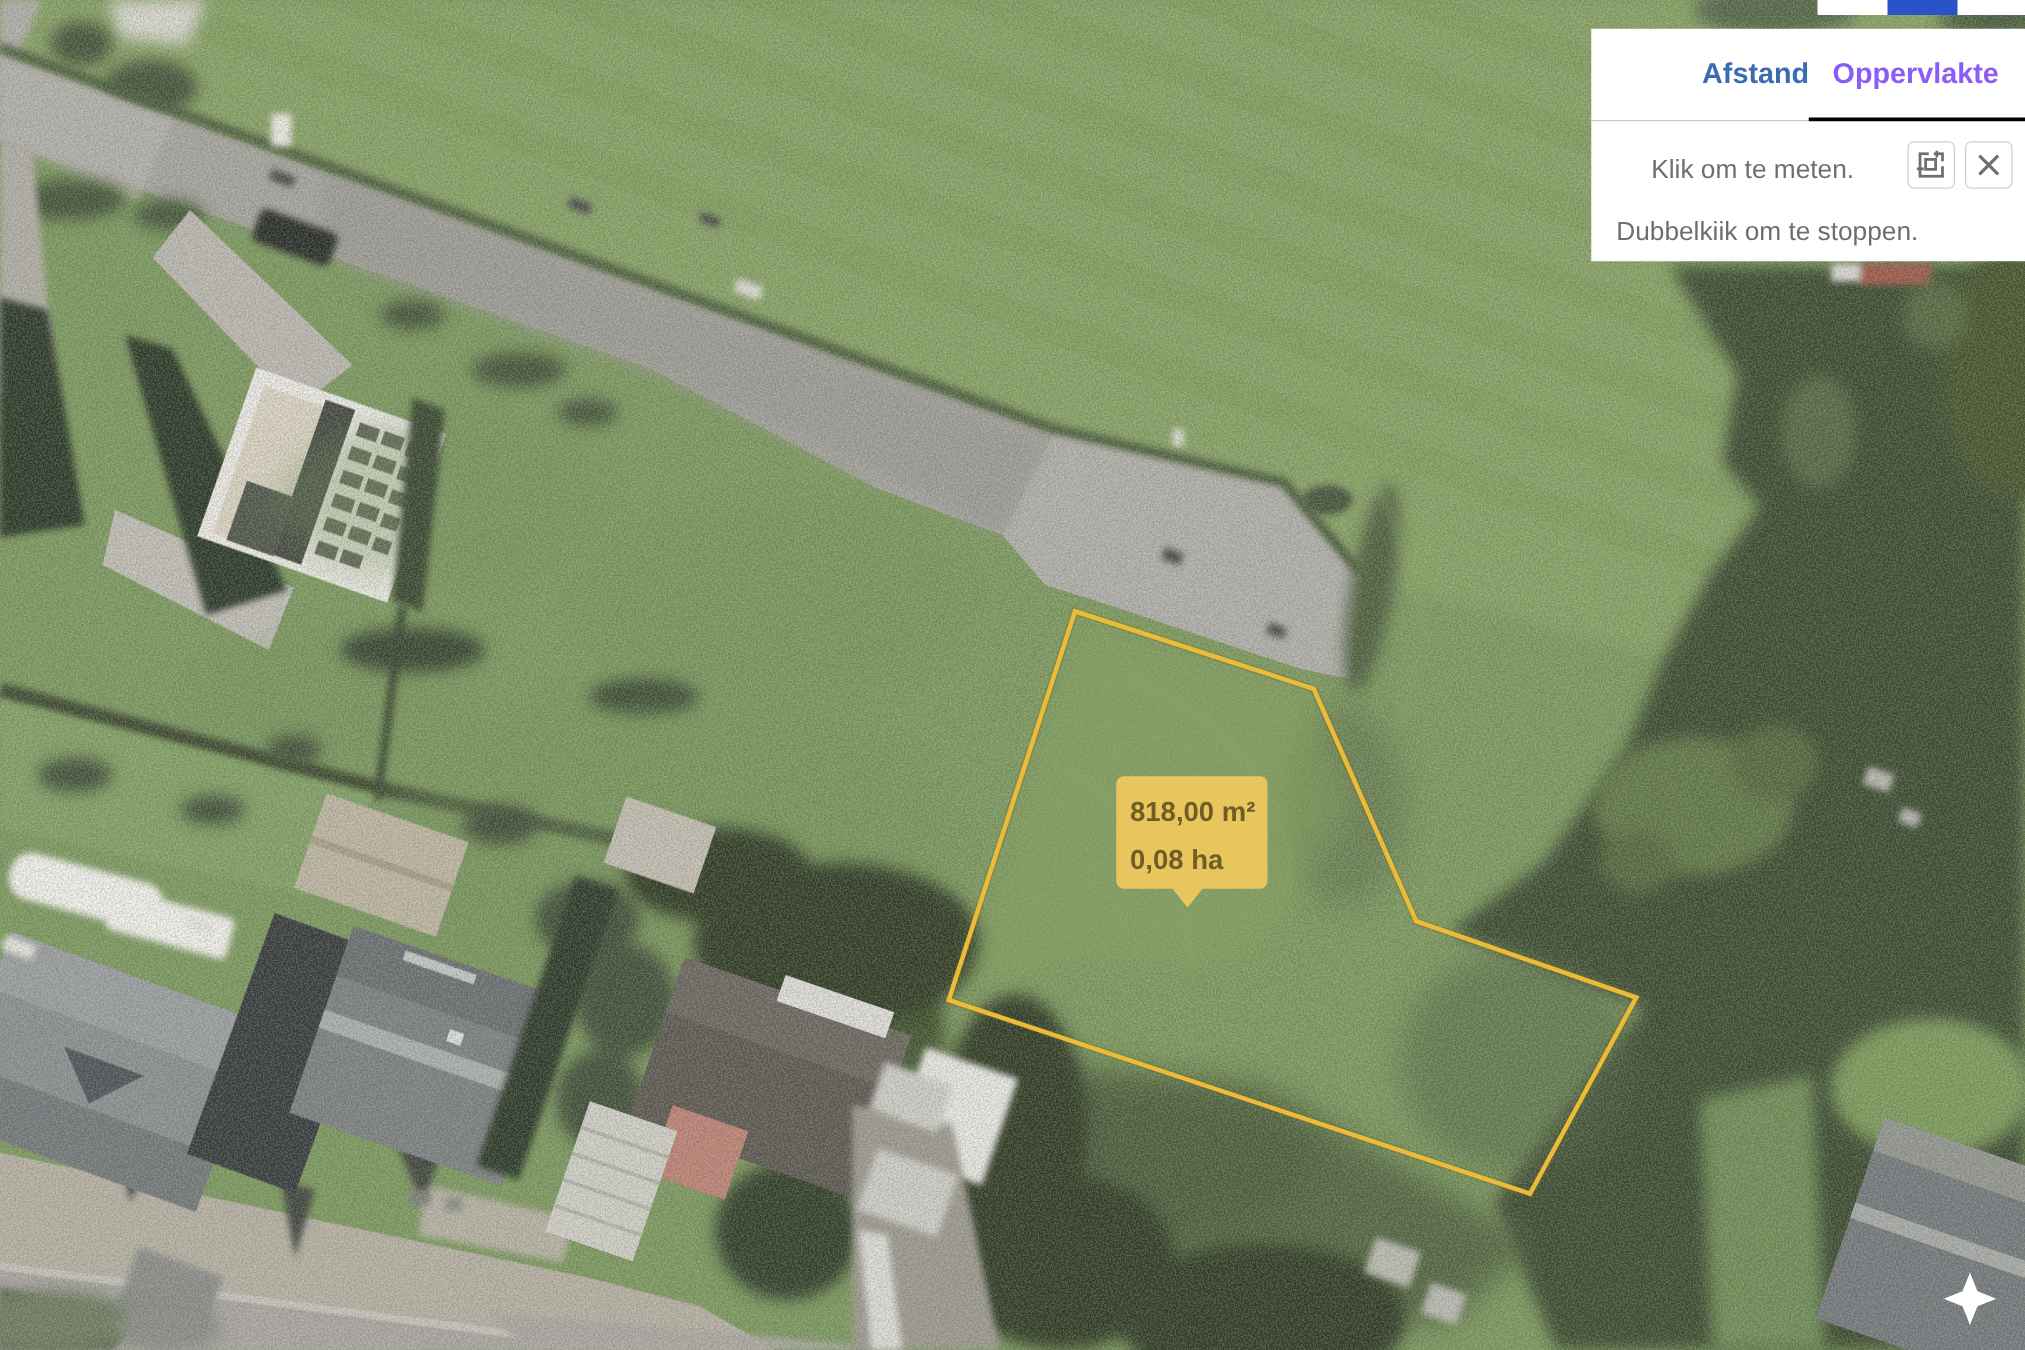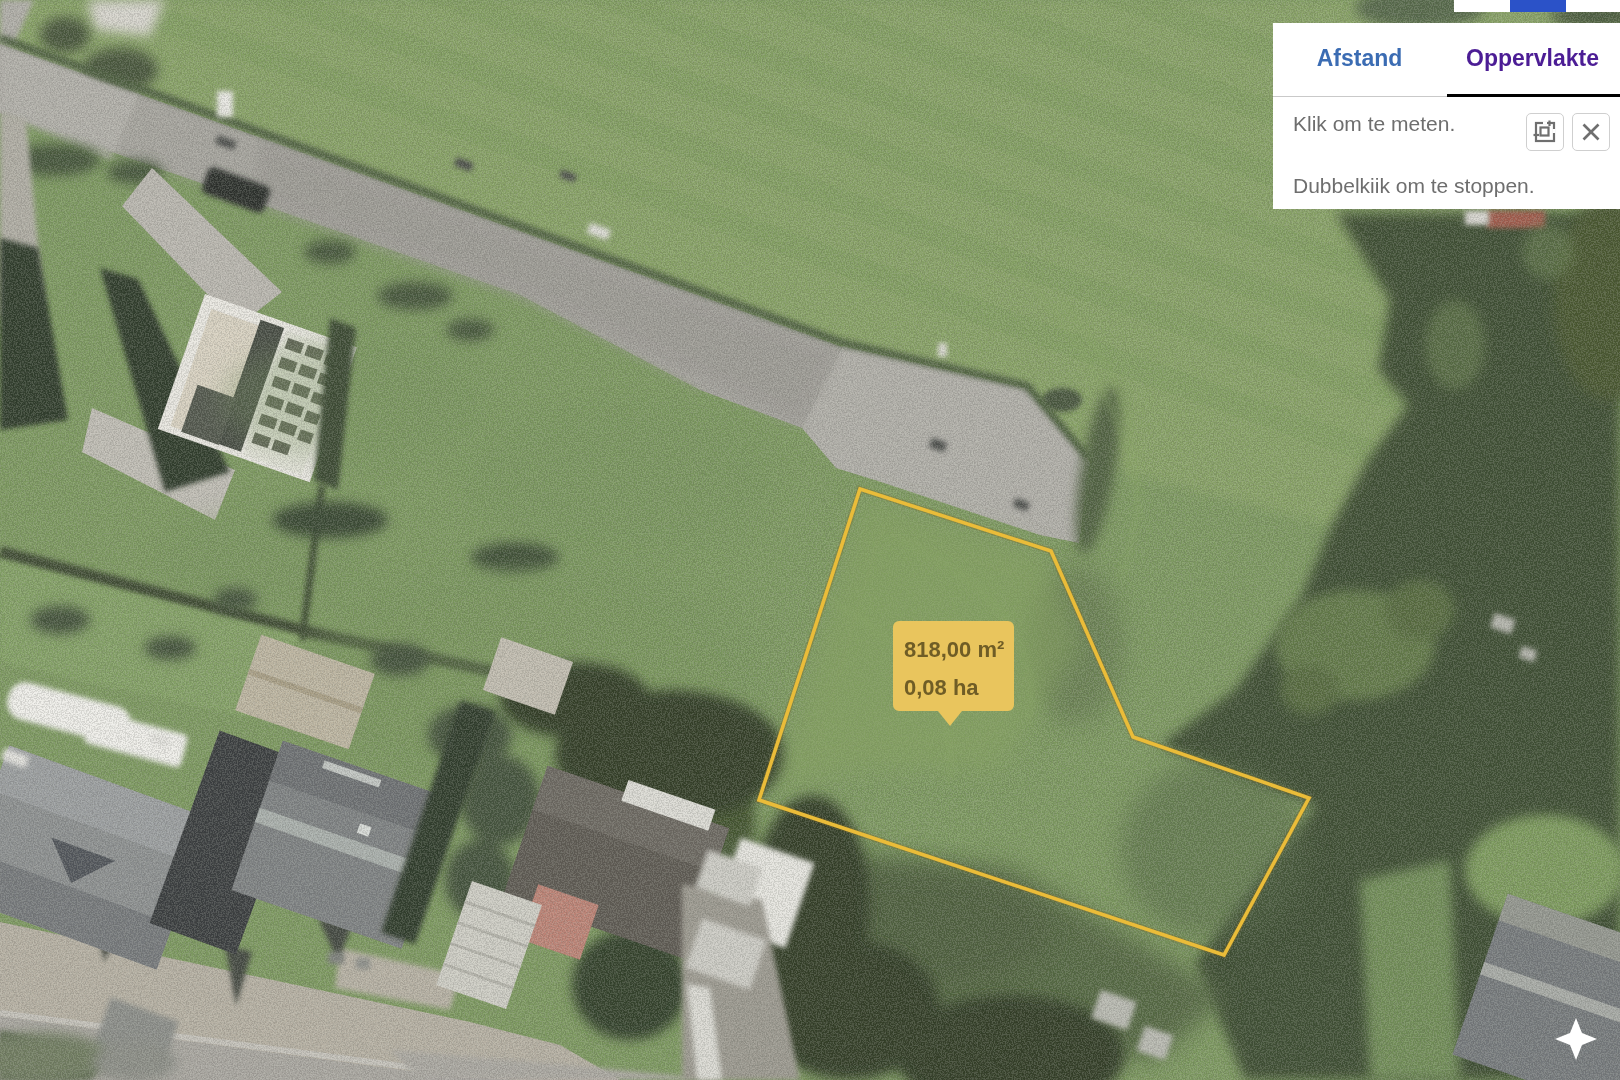--- a/index.html
+++ b/index.html
@@ -10,7 +10,7 @@
   .tabs{position:relative;height:74px;}
   .tab{position:absolute;top:0;width:173px;height:74px;line-height:70px;text-align:center;
        font-size:23px;font-weight:bold;}
-  .tab1{left:0;color:#3b6cb3;}
+  .tab1{left:0;color:#3b6cb3;padding-left:45px;}
   .tab2{left:173px;color:#4c1d95;}
   .tabdivider{position:absolute;left:0;top:73px;width:174px;height:1px;background:#c9c9c9;}
   .tabactive{position:absolute;left:174px;top:71px;width:173px;height:3px;background:#000;}

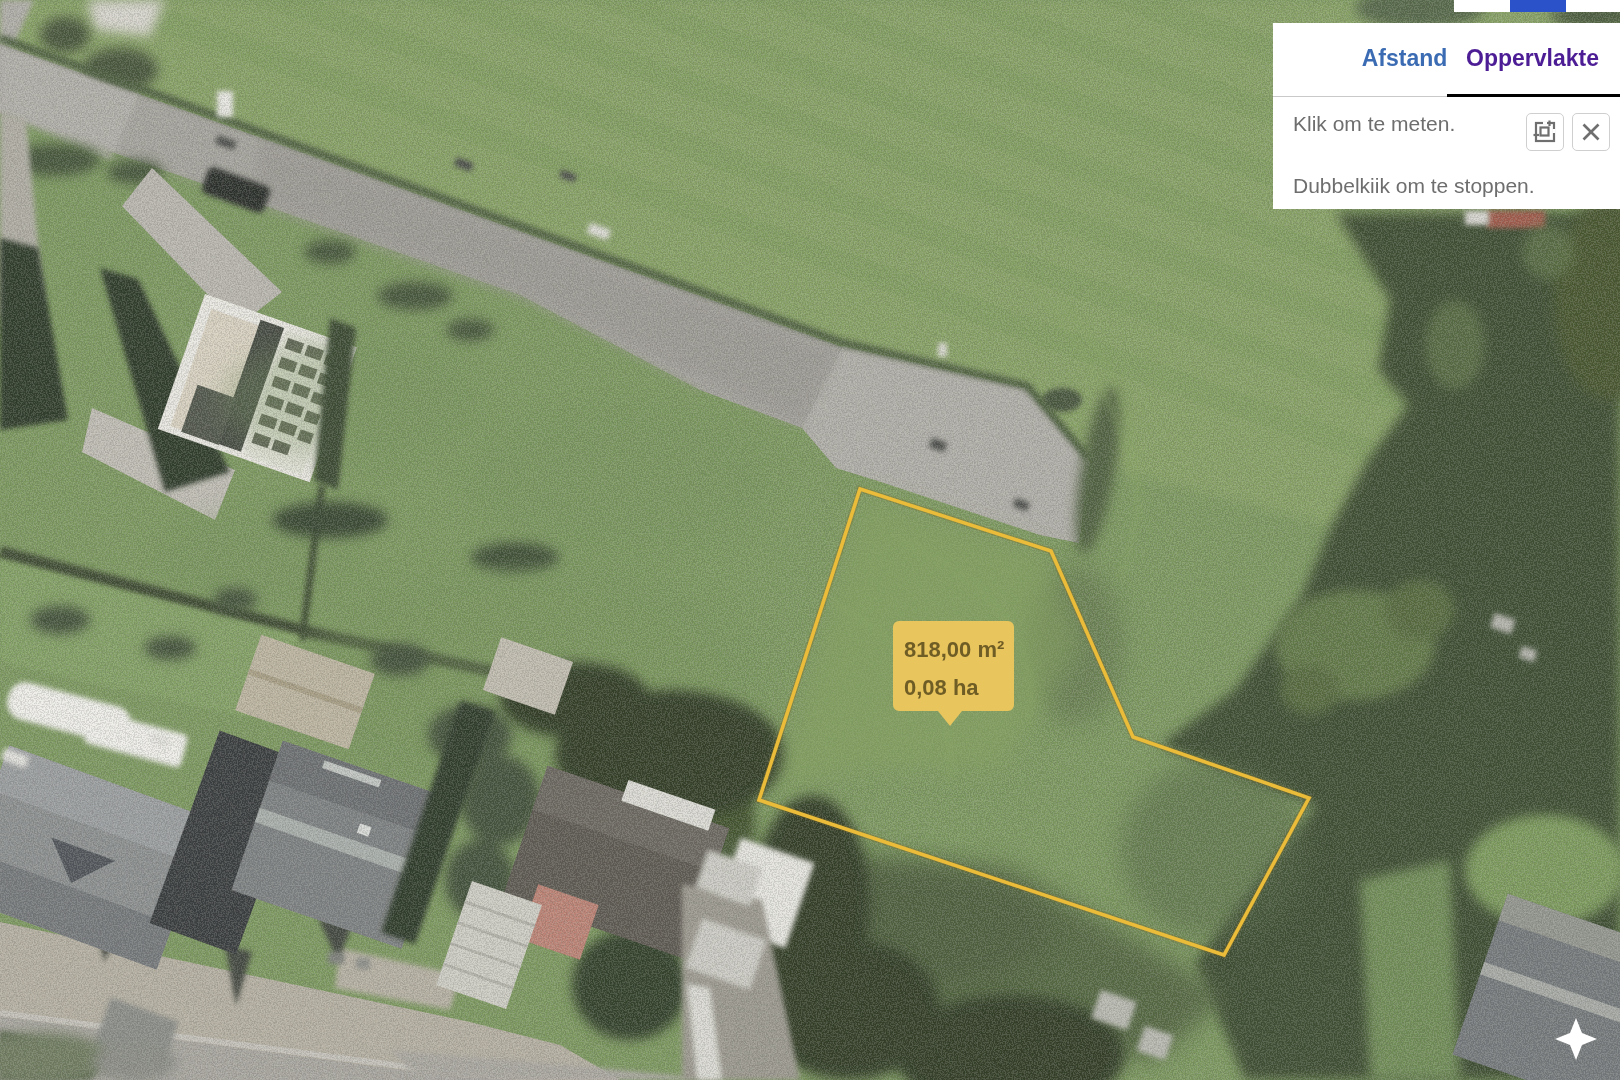--- a/index.html
+++ b/index.html
@@ -11,7 +11,7 @@
   .tab{position:absolute;top:0;width:173px;height:74px;line-height:70px;text-align:center;
        font-size:23px;font-weight:bold;}
   .tab1{left:0;color:#3b6cb3;padding-left:45px;}
-  .tab2{left:173px;color:#4c1d95;}
+  .tab2{left:173px;color:#8b5cf6;}
   .tabdivider{position:absolute;left:0;top:73px;width:174px;height:1px;background:#c9c9c9;}
   .tabactive{position:absolute;left:174px;top:71px;width:173px;height:3px;background:#000;}
   .ptext{position:absolute;left:20px;font-size:21px;color:#6e6e6e;}

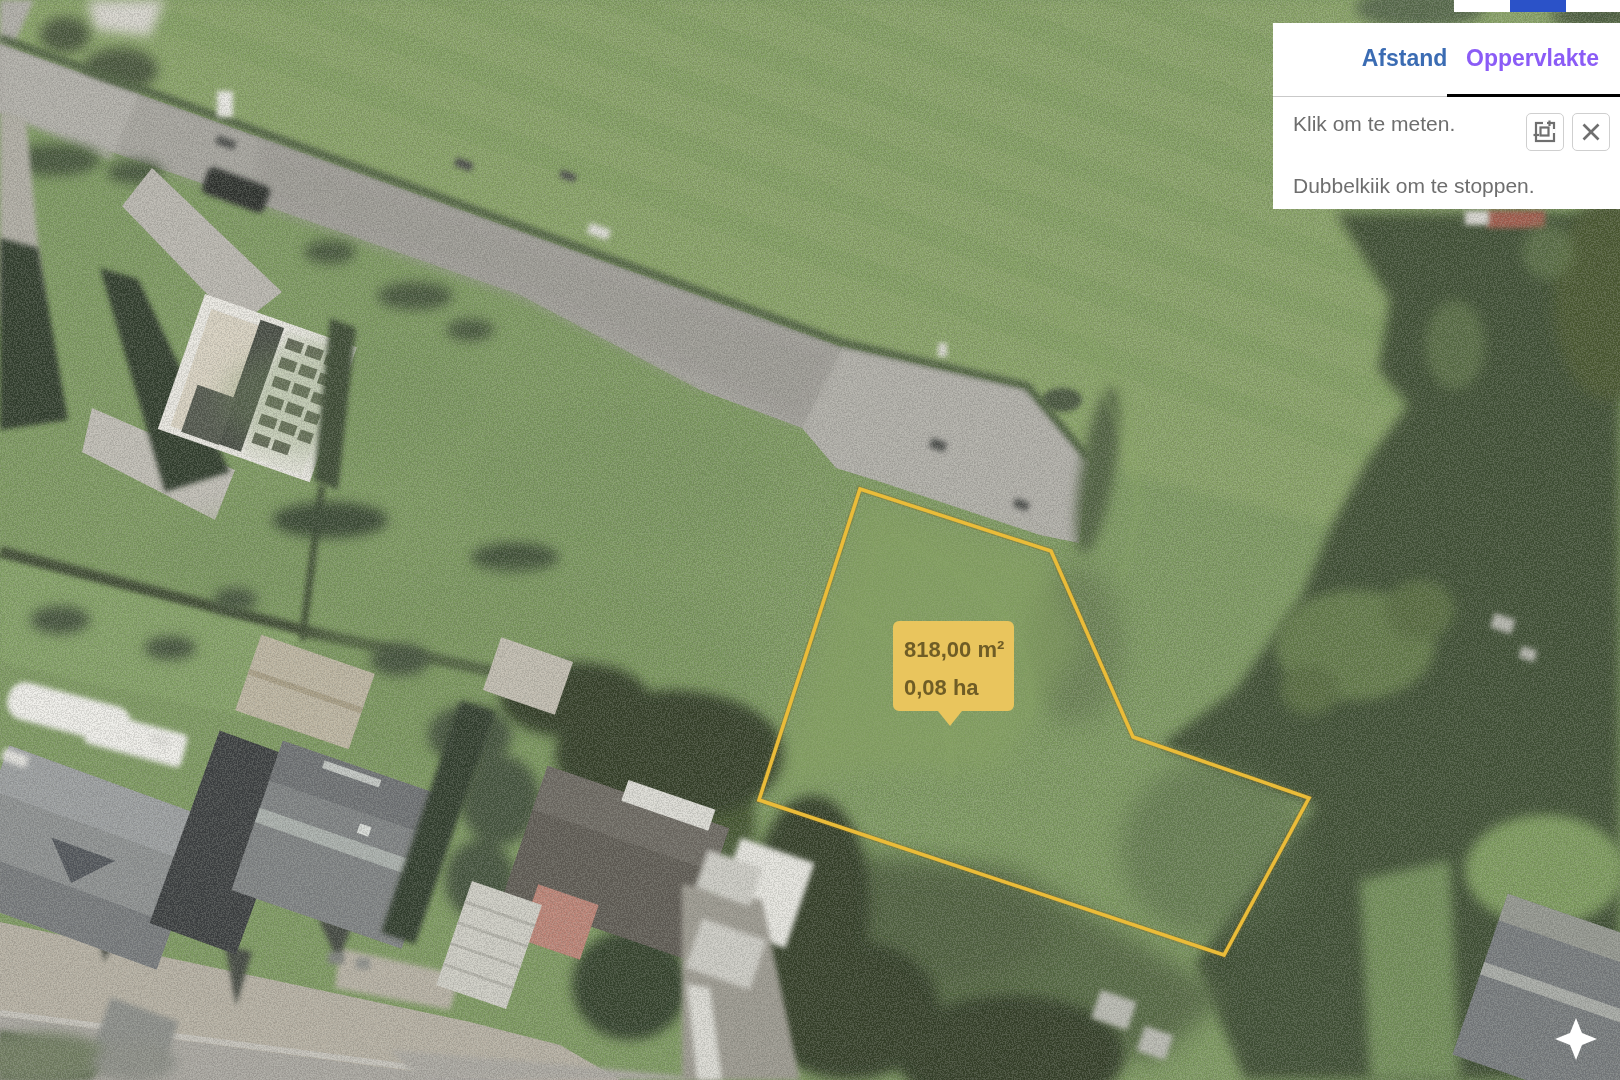--- a/index.html
+++ b/index.html
@@ -368,7 +368,7 @@
     <div class="tabactive"></div>
   </div>
 
-  <div class="ptext" style="top:89px;">Klik om te meten.</div>
+  <div class="ptext" style="top:101px;margin-left:28px;">Klik om te meten.</div>
   <div class="ptext" style="top:151px;">Dubbelkiik om te stoppen.</div>
 
   <div class="btn" style="left:253px;">

